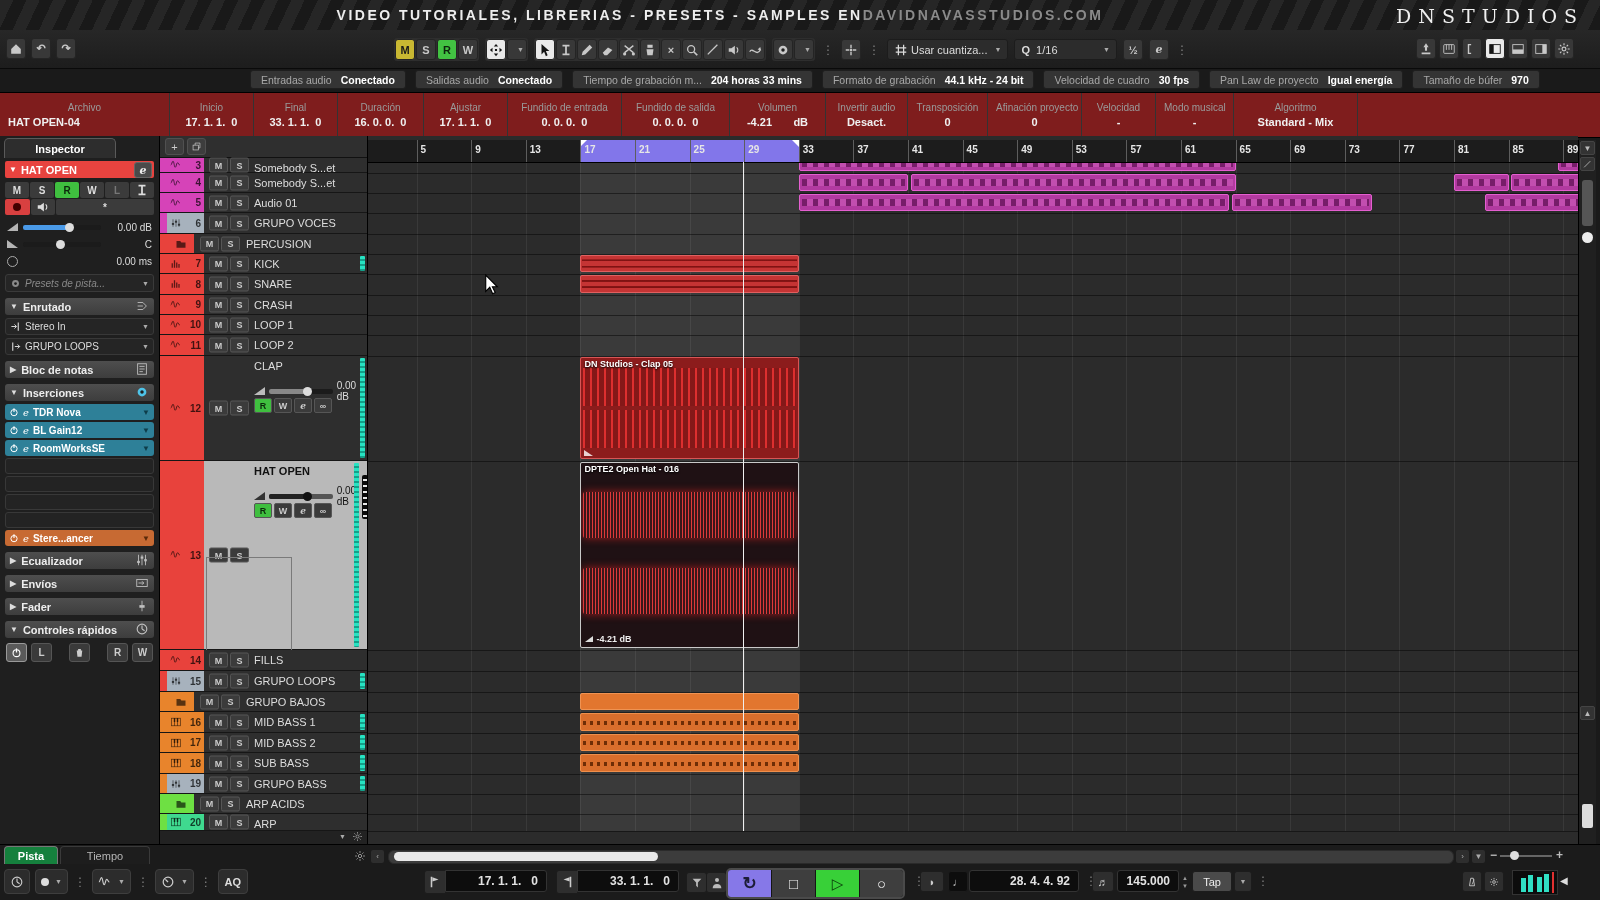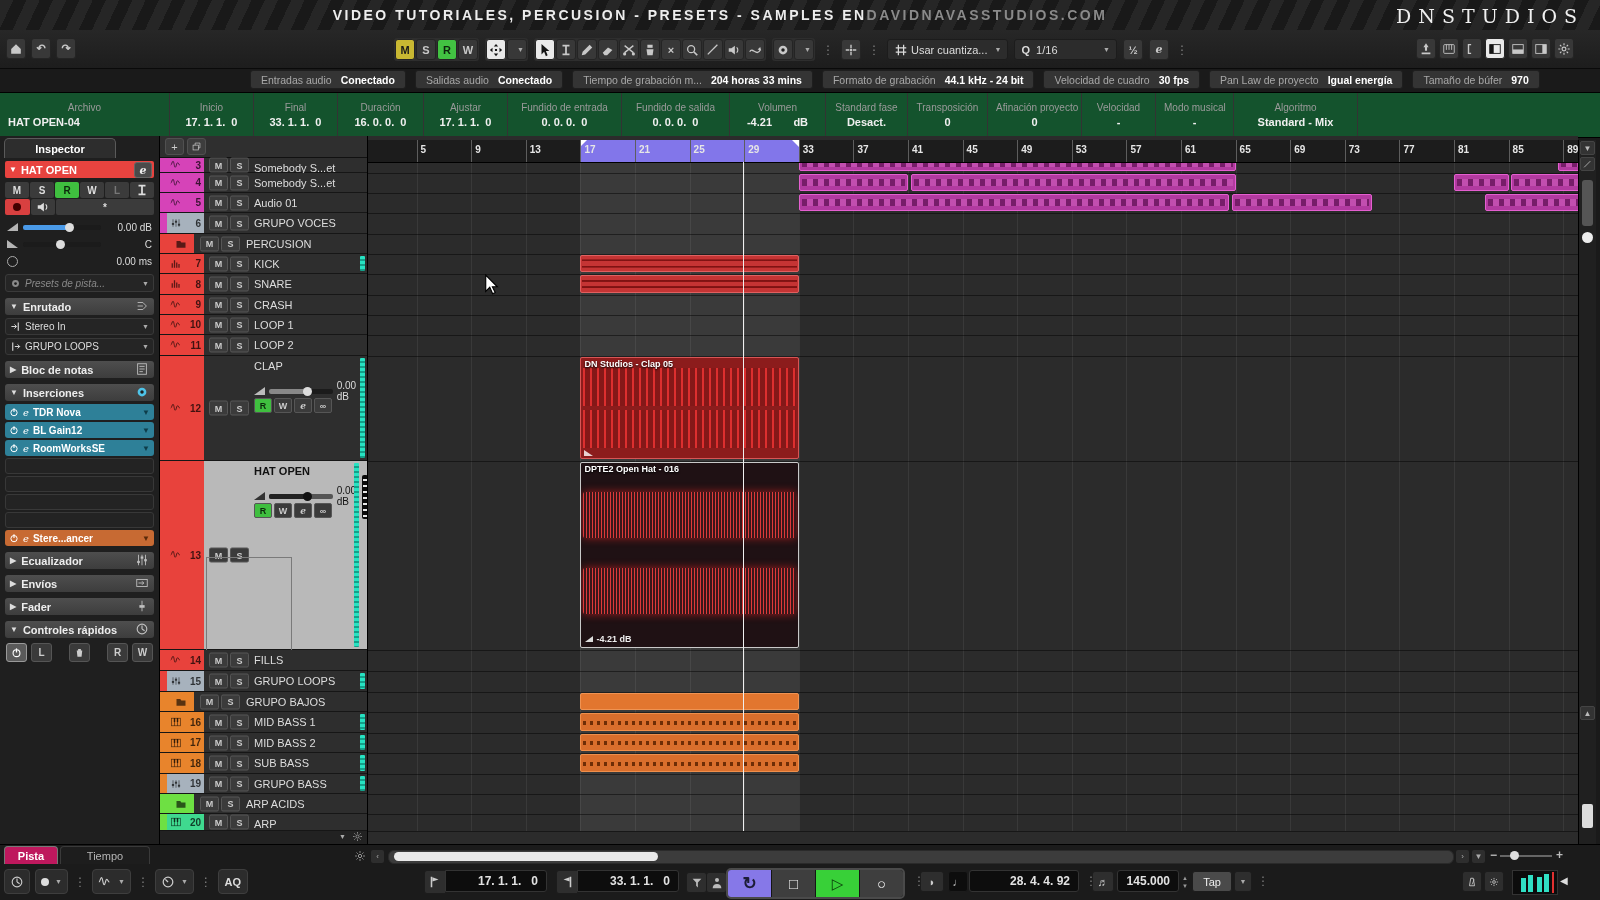--- a/index.html
+++ b/index.html
@@ -235,7 +235,7 @@
 
   <div id="banner">
     <div class="msg">
-        <span>VIDEO TUTORIALES, PERCUSION - PRESETS - SAMPLES EN </span>
+        <span>VIDEO TUTORIALES, LIBRERIAS - PRESETS - SAMPLES EN </span>
         <span class="dim">DAVIDNAVASSTUDIOS.COM</span>
       </div>
     <div class="logo">DNSTUDIOS</div>

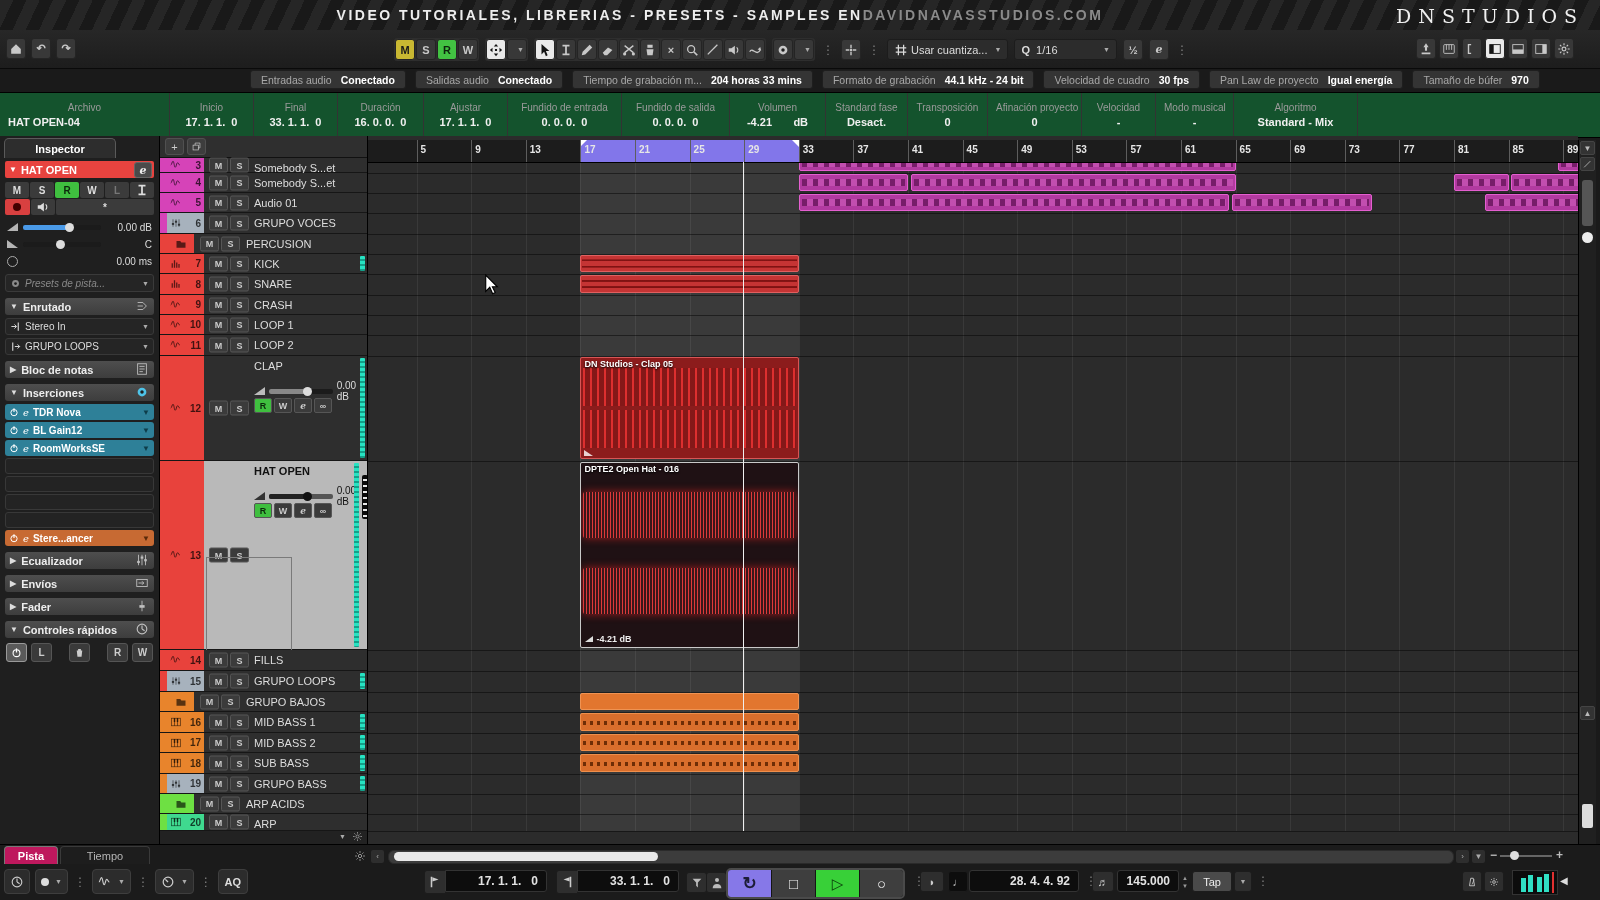--- a/index.html
+++ b/index.html
@@ -44,7 +44,7 @@
   .pill .pv{color:#fff;font-weight:bold;}
 
   
-  #infoline{position:absolute;left:0;top:92px;width:1600px;height:44px;background:#14532d;
+  #infoline{position:absolute;left:0;top:92px;width:1600px;height:44px;background:#7f1d1d;
     border-top:1px solid #000;border-bottom:1px solid #000;display:flex;}
   .icol{border-right:1px solid #333;display:flex;flex-direction:column;justify-content:center;gap:3px;box-sizing:border-box;padding:2px 8px;}
   .icol .lab{color:#9a9a9a;font-size:10px;text-align:center;white-space:nowrap;}

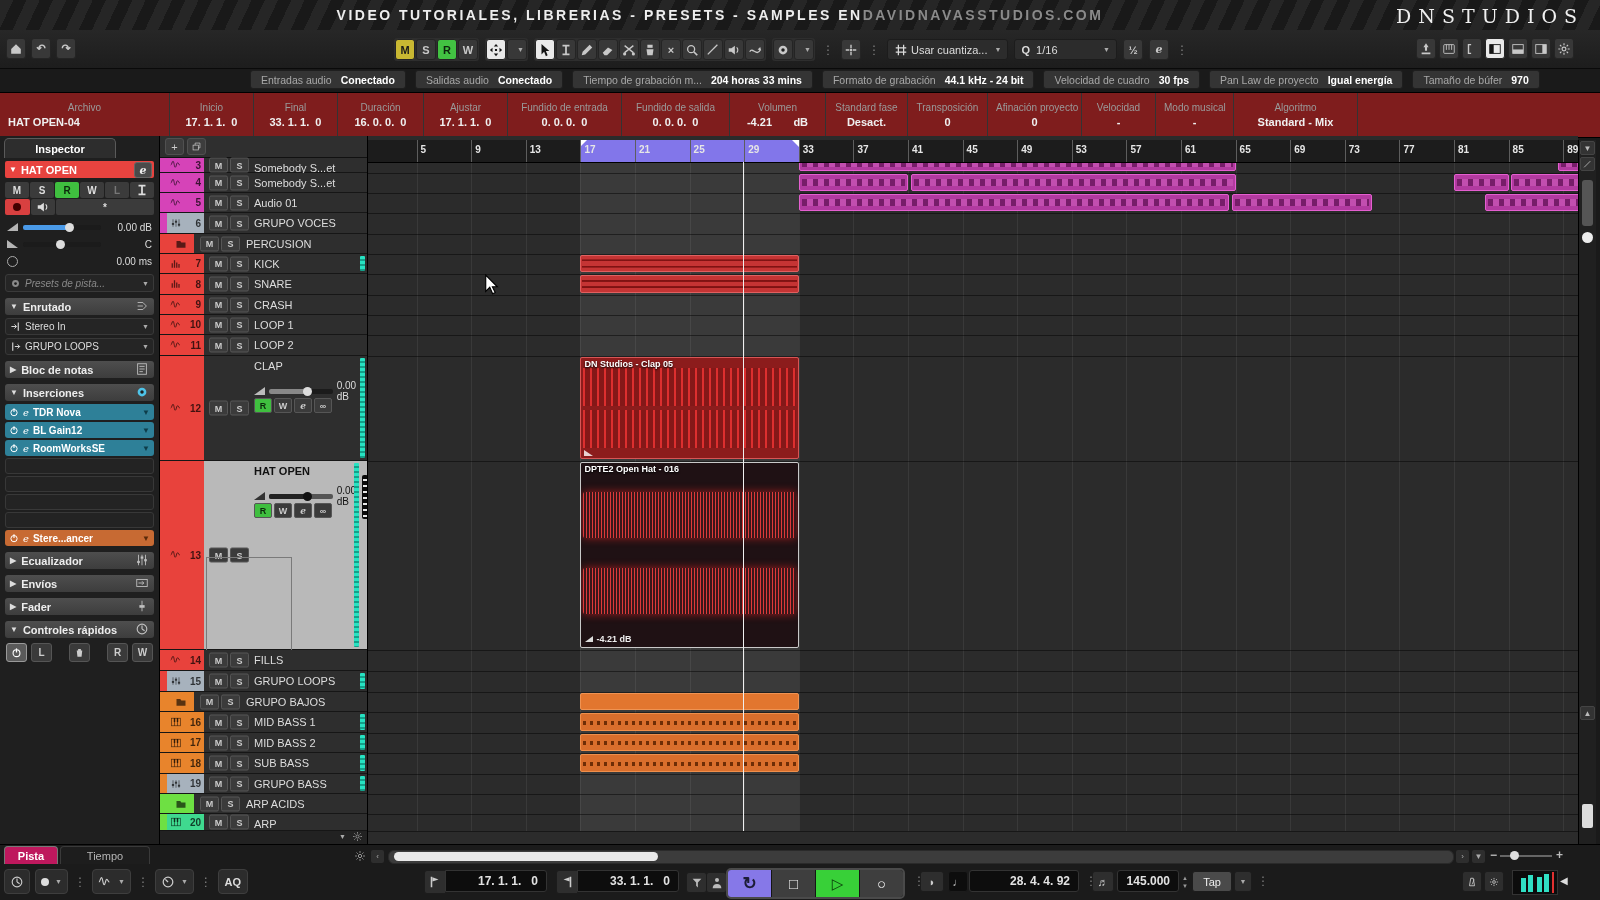--- a/index.html
+++ b/index.html
@@ -508,7 +508,7 @@
         <div class="val">-4.21       dB</div>
       </div>
       <div class="icol" style="width: 82px;">
-        <div class="lab">Standard fase</div>
+        <div class="lab">Invertir audio</div>
         <div class="val">Desact.</div>
       </div>
       <div class="icol" style="width: 80px;">

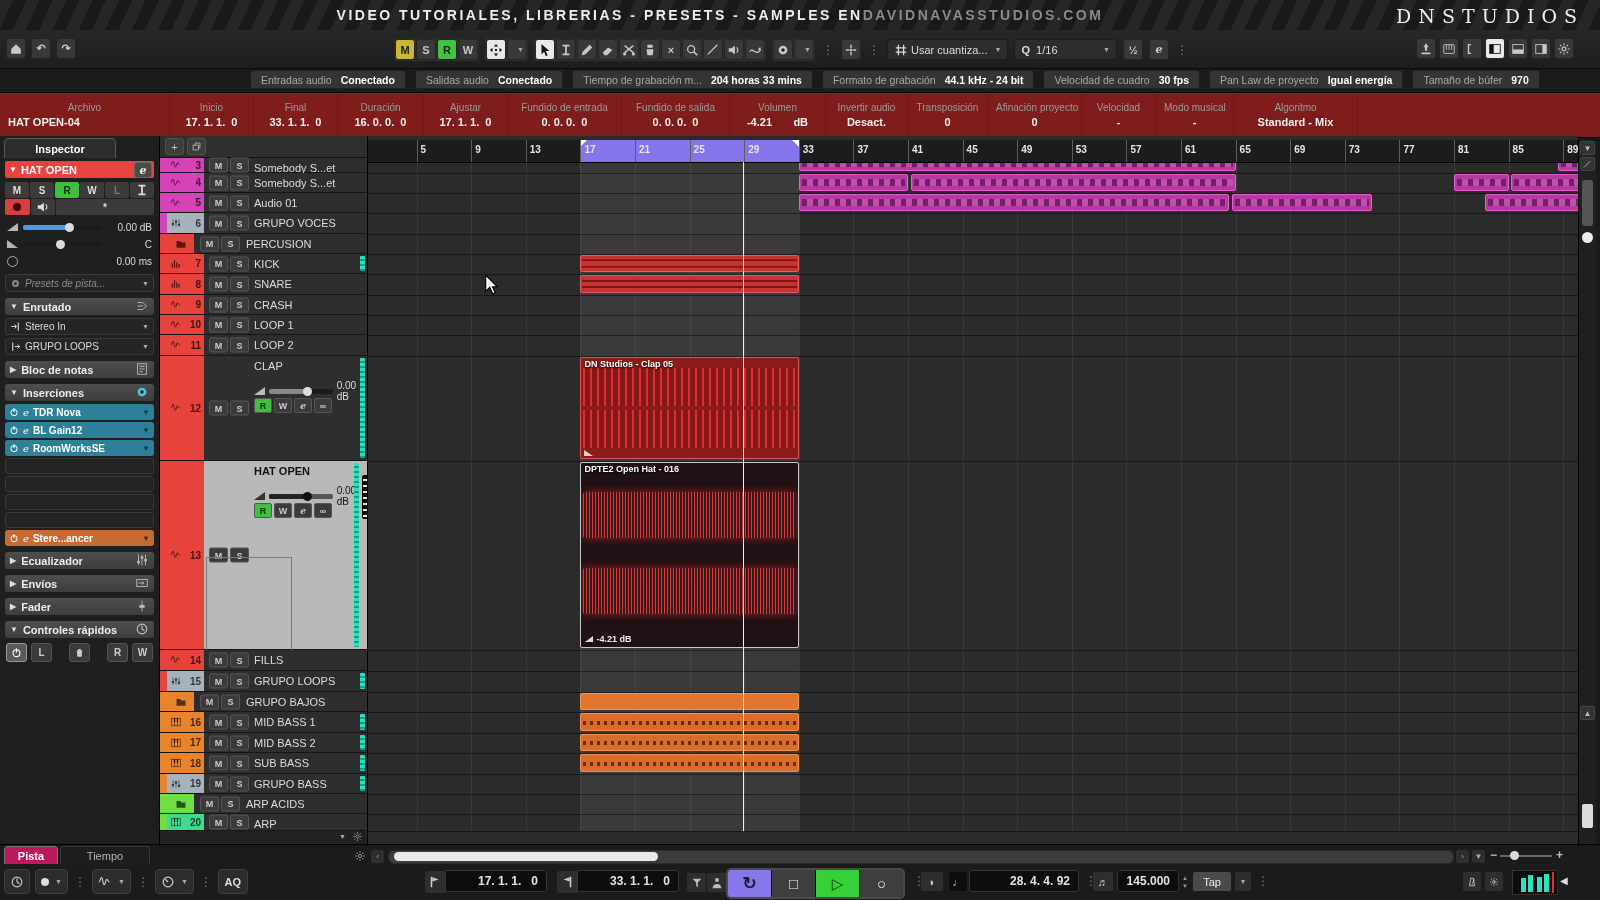--- a/index.html
+++ b/index.html
@@ -186,7 +186,7 @@
   #bottom{position:absolute;left:0;top:844px;width:1600px;height:56px;background:#1b1b1b;border-top:1px solid #000;}
   .btab{position:absolute;top:1px;height:17px;border-radius:4px 4px 0 0;display:flex;align-items:center;
     justify-content:center;font-size:11px;}
-  #tab-pista{left:4px;width:52px;background:#be185d;border:1px solid #777;border-bottom:none;color:#fff;font-weight:bold;}
+  #tab-pista{left:4px;width:52px;background:#15803d;border:1px solid #777;border-bottom:none;color:#fff;font-weight:bold;}
   #tab-editor{left:60px;width:88px;background:#1d1d1d;border:1px solid #3a3a3a;border-bottom:none;color:#b5b5b5;}
   #hscroll-track{position:absolute;left:388px;top:5px;width:1064px;height:12px;background:#3c3c3c;border-radius:6px;border:1px solid #2a2a2a;}
   #hscroll-thumb{position:absolute;left:5px;top:1px;width:264px;height:9px;background:#e9e9e9;border-radius:5px;}

